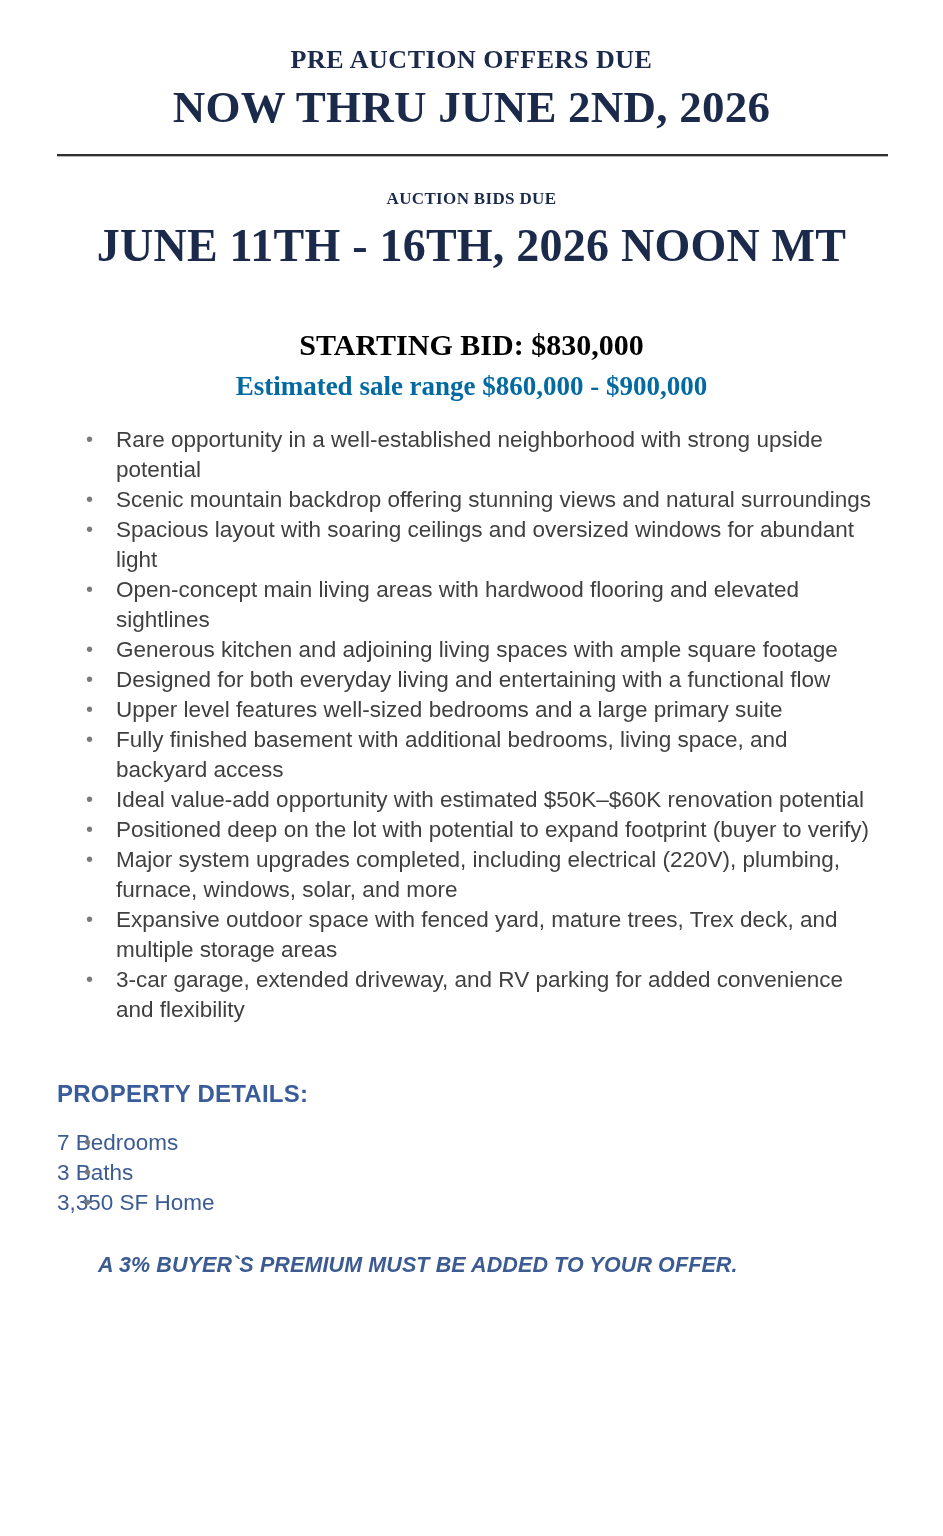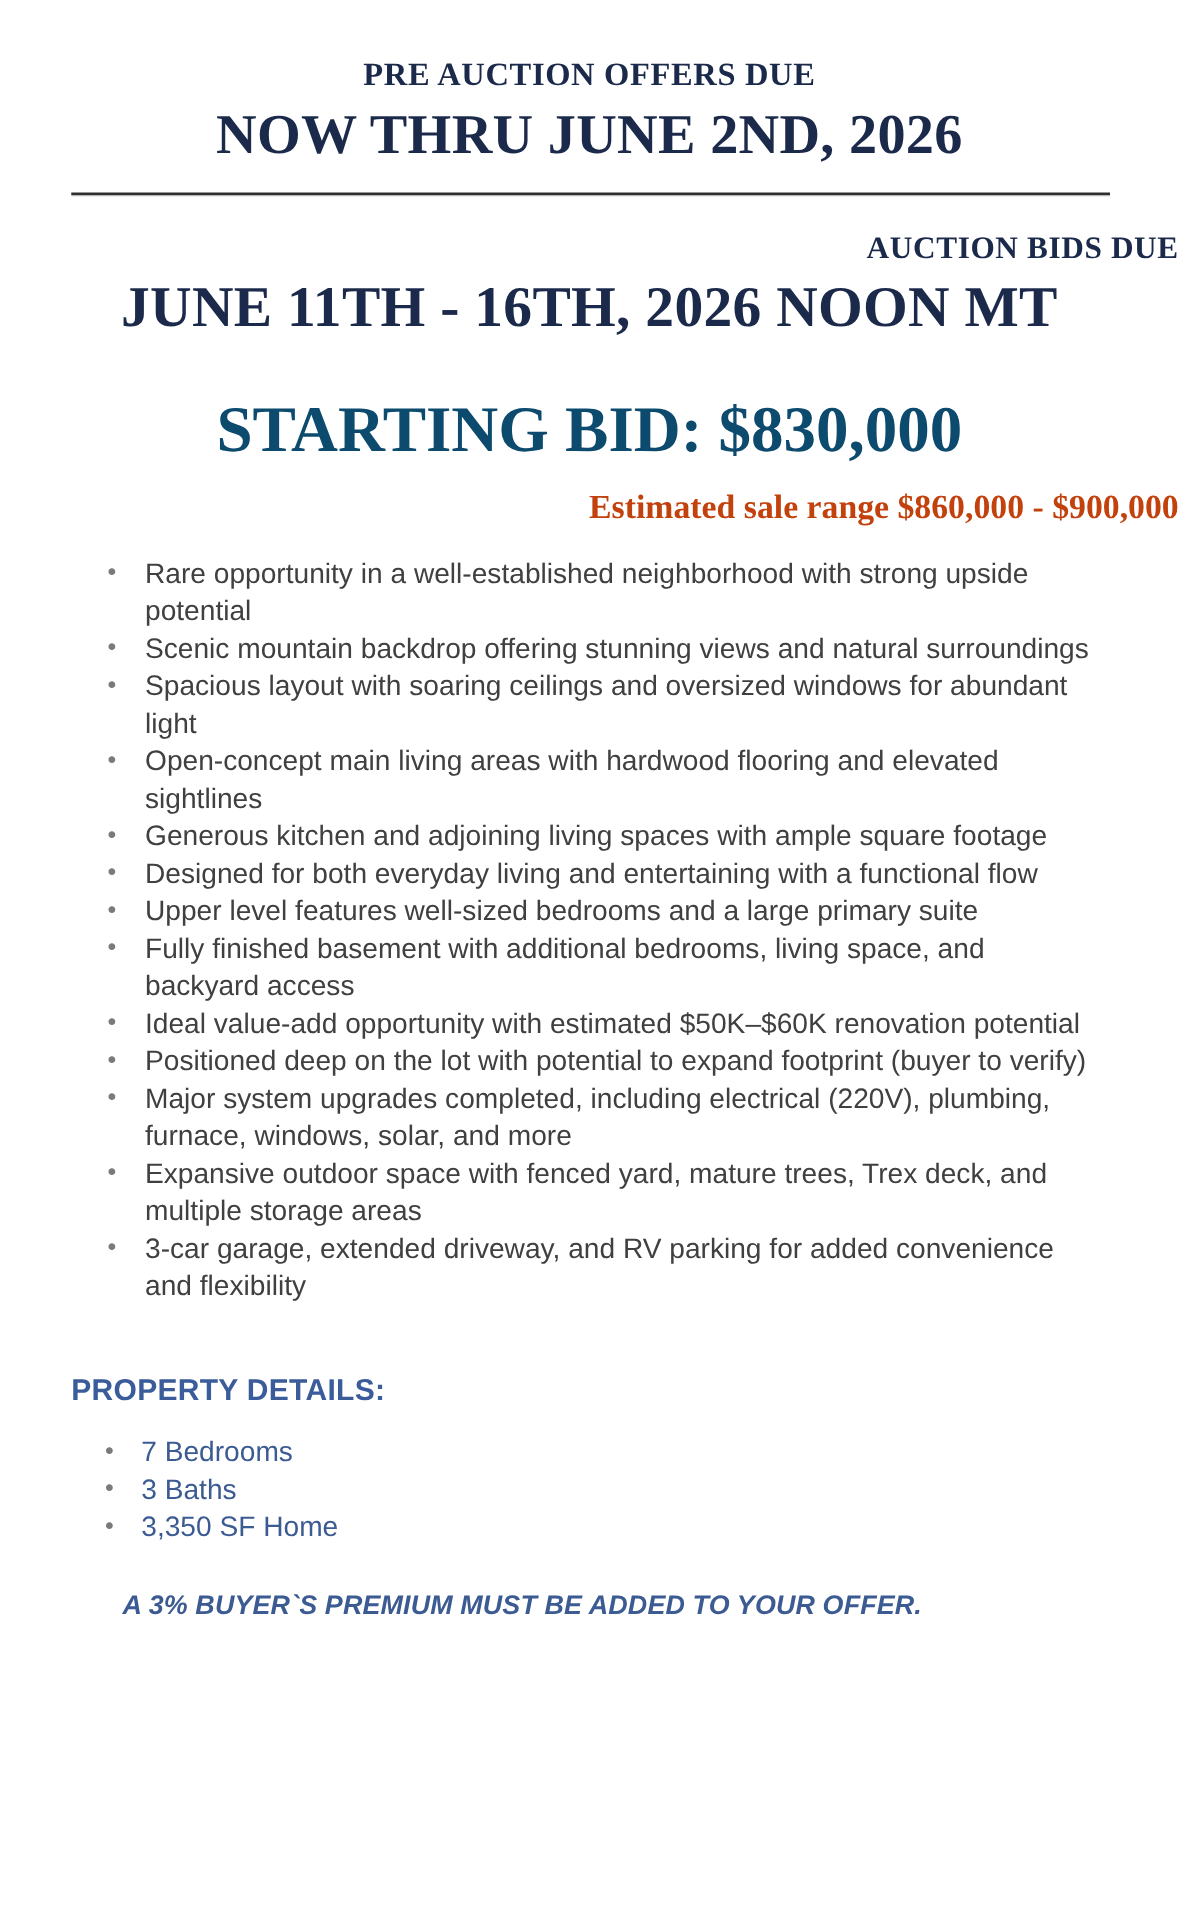--- a/index.html
+++ b/index.html
@@ -64,9 +64,8 @@
 
   #auction-bids-block { padding-top: 26px; }
   #auction-bids-block .kicker {
-    font-size: 25px;
+    font-size: 17px;
     line-height: 31px;
-    text-align: right;
   }
   #auction-bids-block .bigline {
     font-size: 46px;

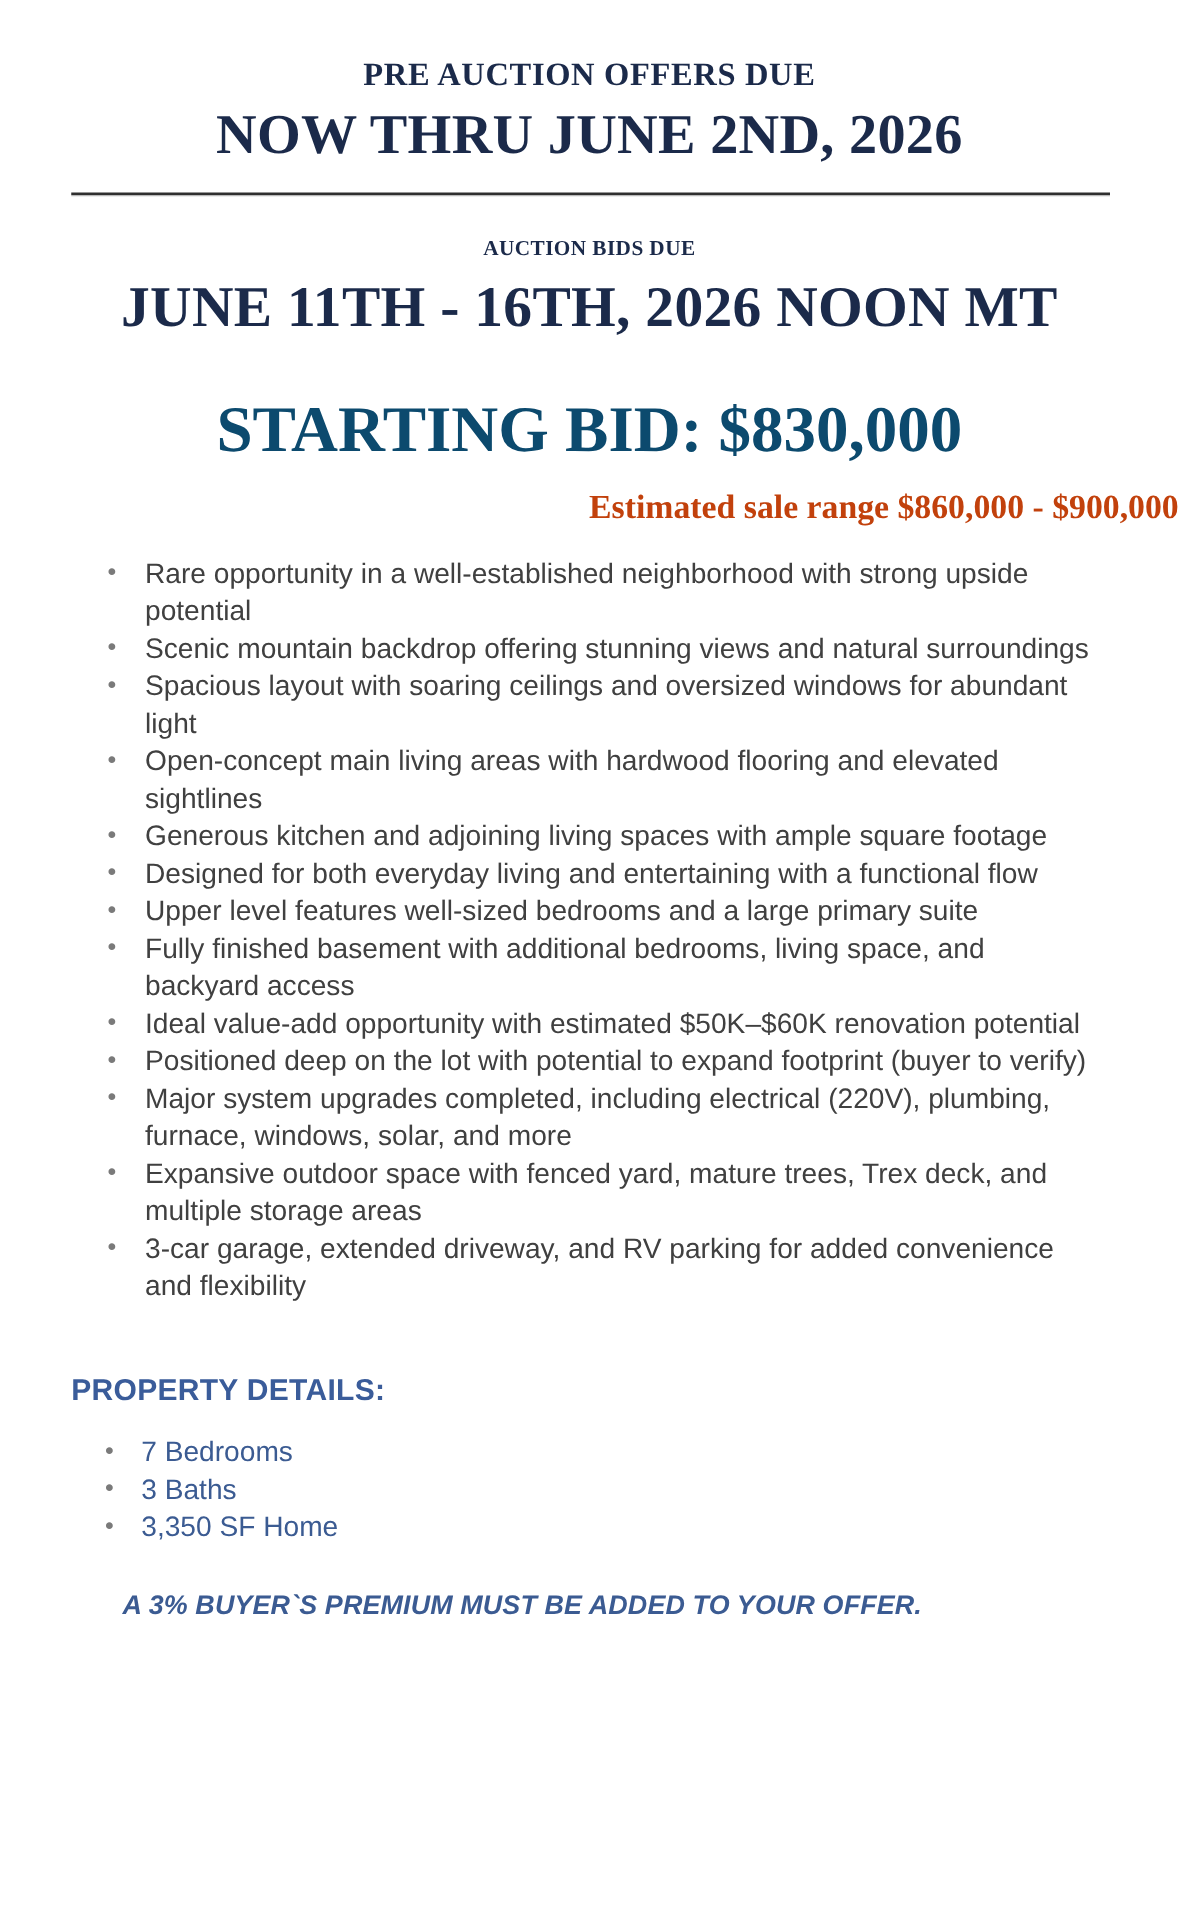--- a/index.html
+++ b/index.html
@@ -77,9 +77,9 @@
   .starting-bid {
     font-family: "Liberation Serif", serif;
     font-weight: bold;
-    font-size: 52px;
+    font-size: 30px;
     line-height: 46px;
-    color: #0c4a6e;
+    color: #000000;
     text-align: center;
     white-space: nowrap;
   }

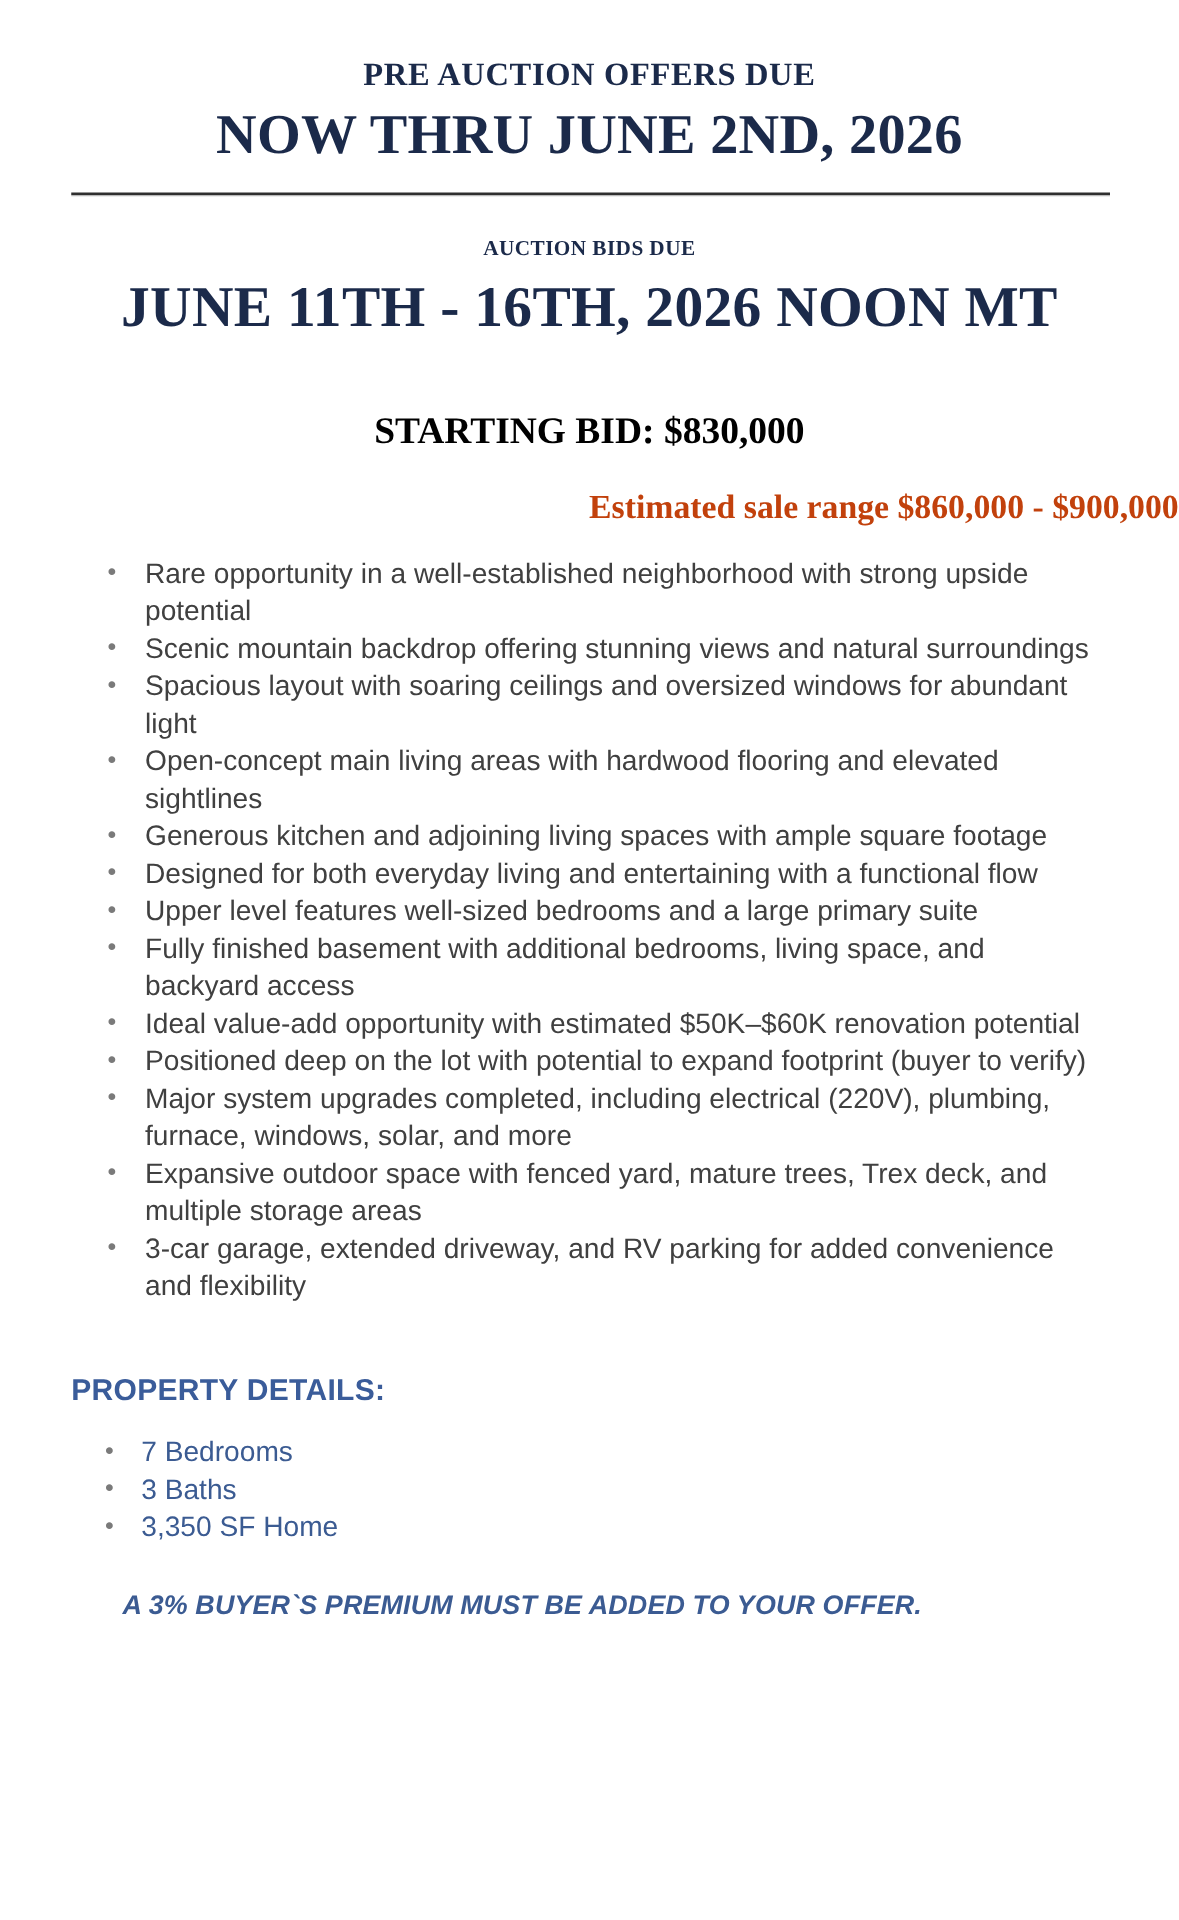--- a/index.html
+++ b/index.html
@@ -88,9 +88,9 @@
     font-weight: bold;
     font-size: 27px;
     line-height: 36px;
-    color: #c2410c;
-    text-align: right;
-    margin-top: 19px;
+    color: #0369a1;
+    text-align: center;
+    margin-top: 0;
     white-space: nowrap;
   }
 

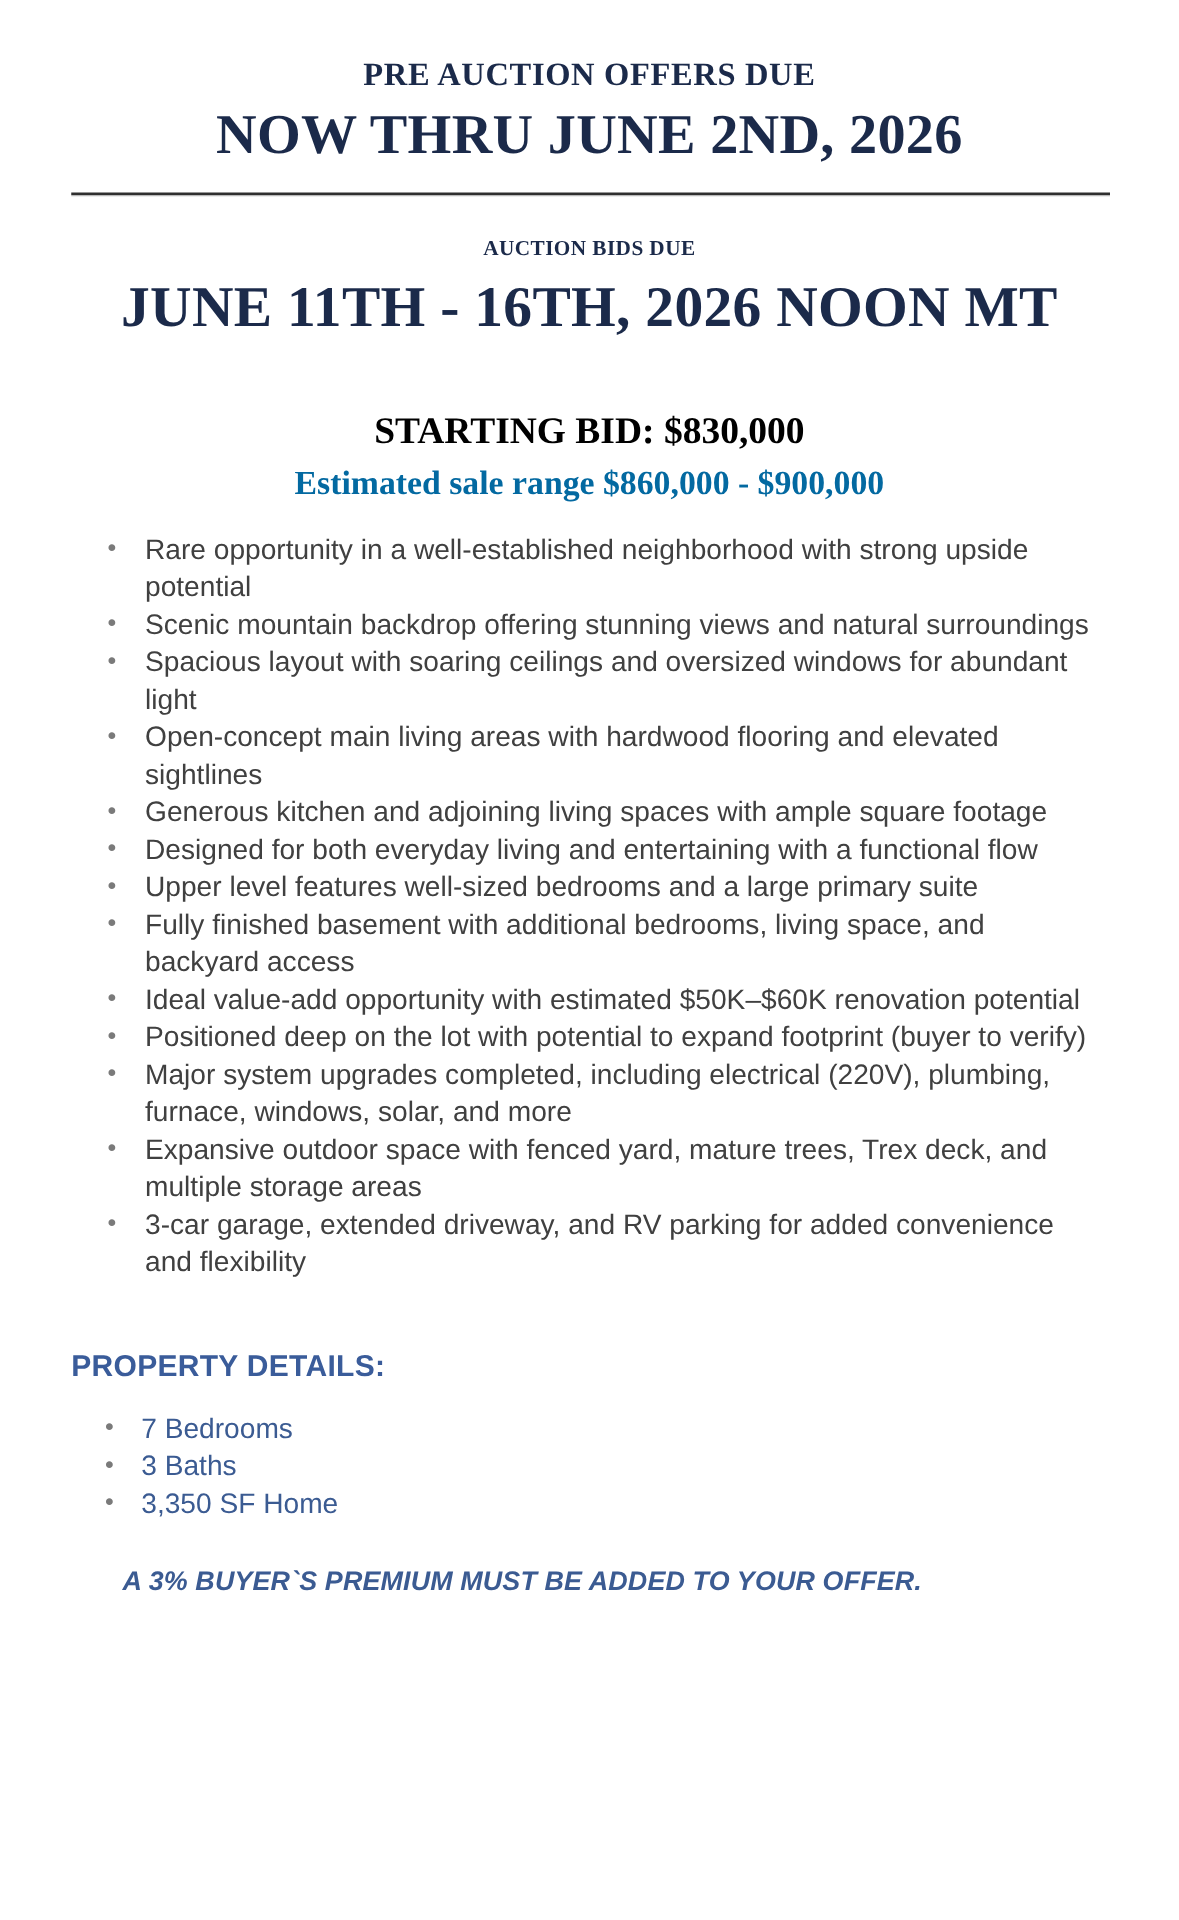--- a/index.html
+++ b/index.html
@@ -138,7 +138,7 @@
     color: #3b5b92;
     font-size: 22.5px;
     line-height: 30px;
-    padding-left: 113px;
+    padding-left: 57px;
   }
   .details li::before {
     content: "\2022";

